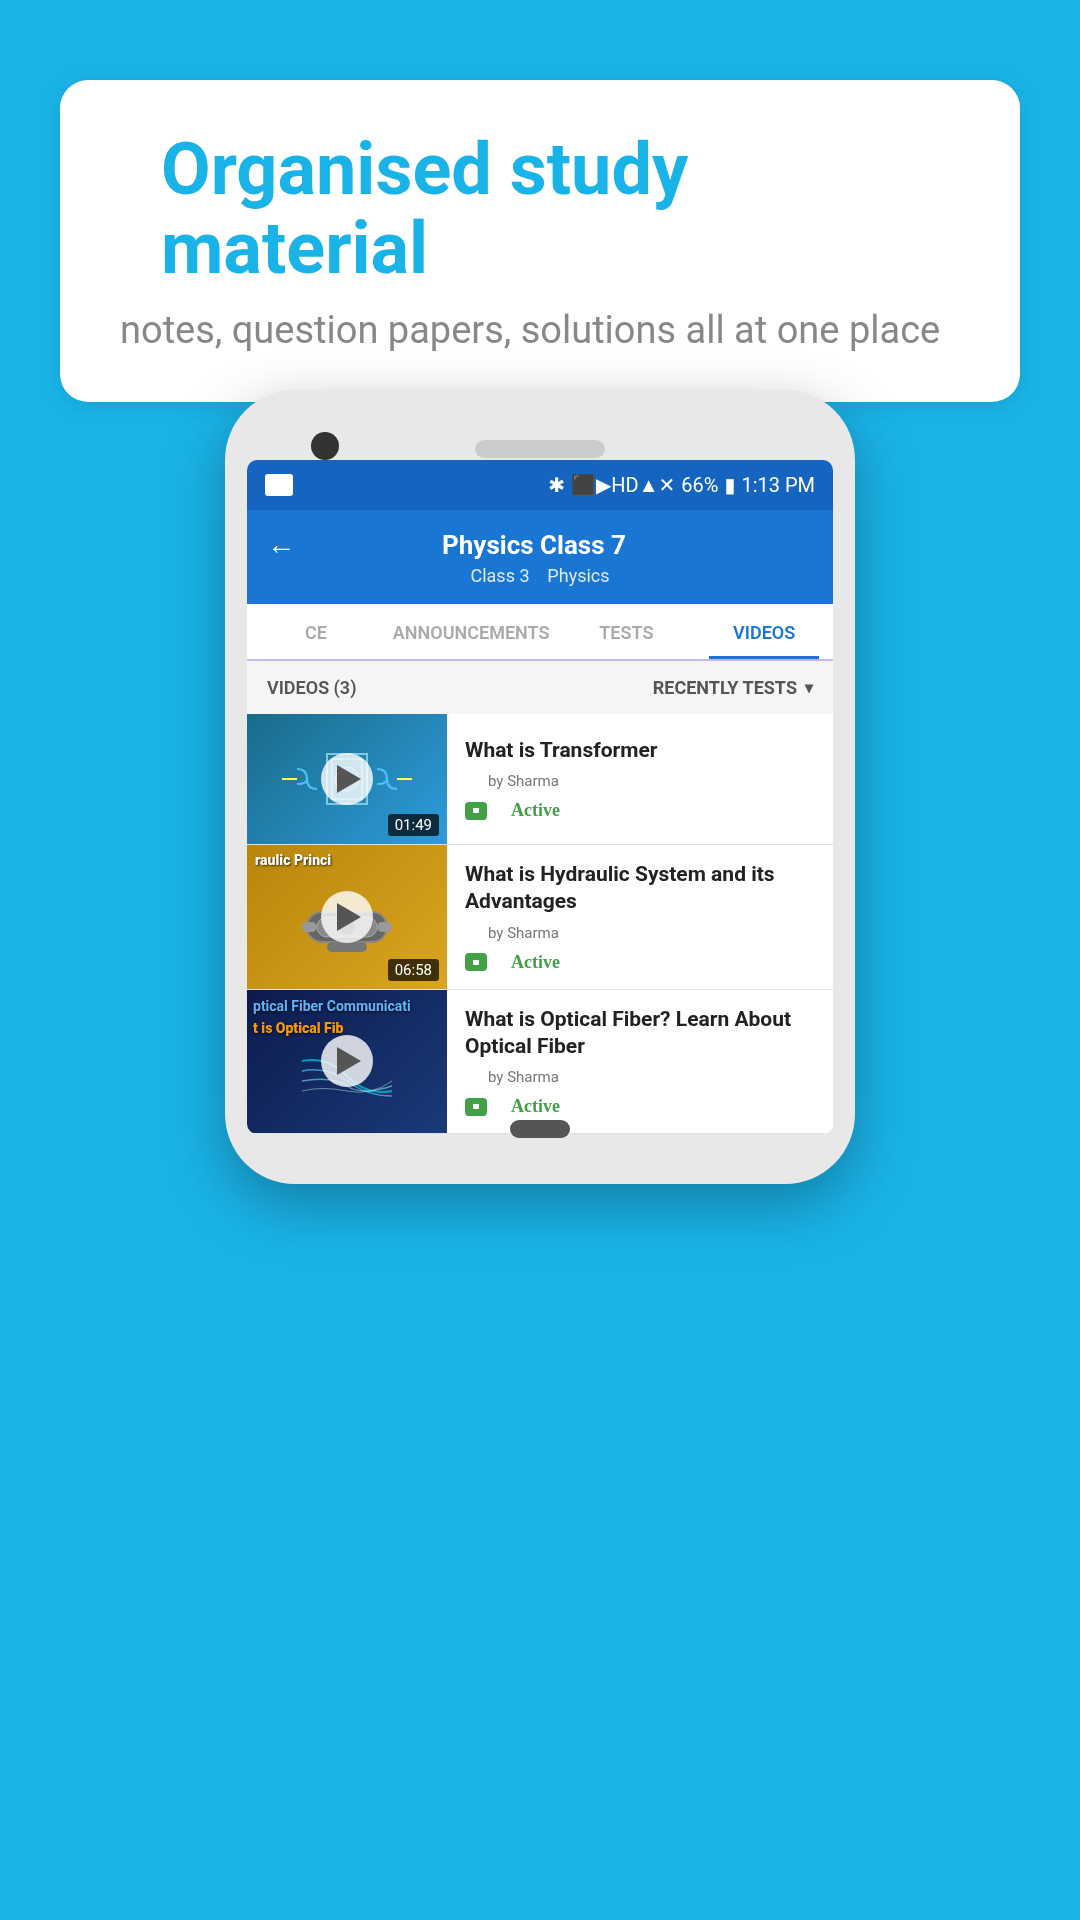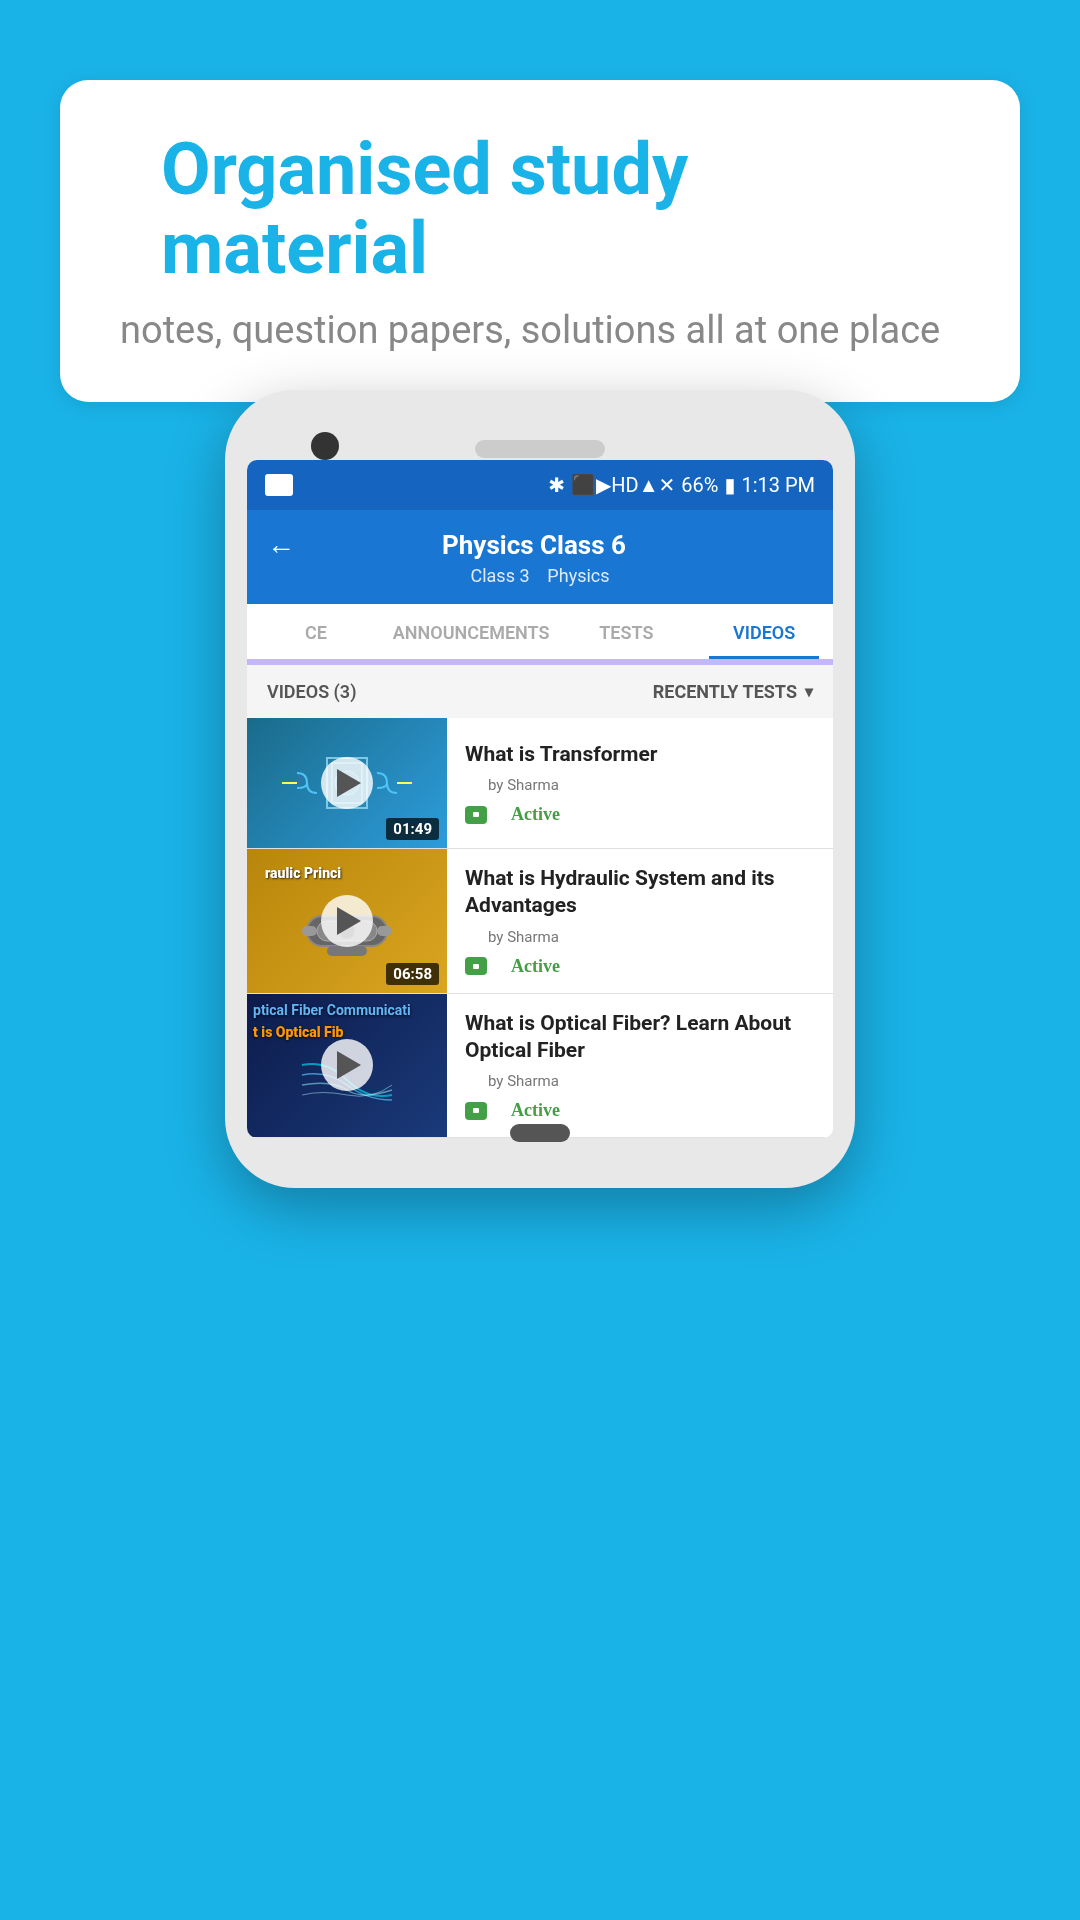--- a/index.html
+++ b/index.html
@@ -431,7 +431,7 @@
         <div class="header-top">
           <div class="back-arrow">←</div>
           <div style="flex:1; text-align:center;">
-            <div class="header-title">Physics Class 6</div>
+            <div class="header-title">Physics Class 7</div>
           </div>
           <div style="width:40px;"></div>
         </div>

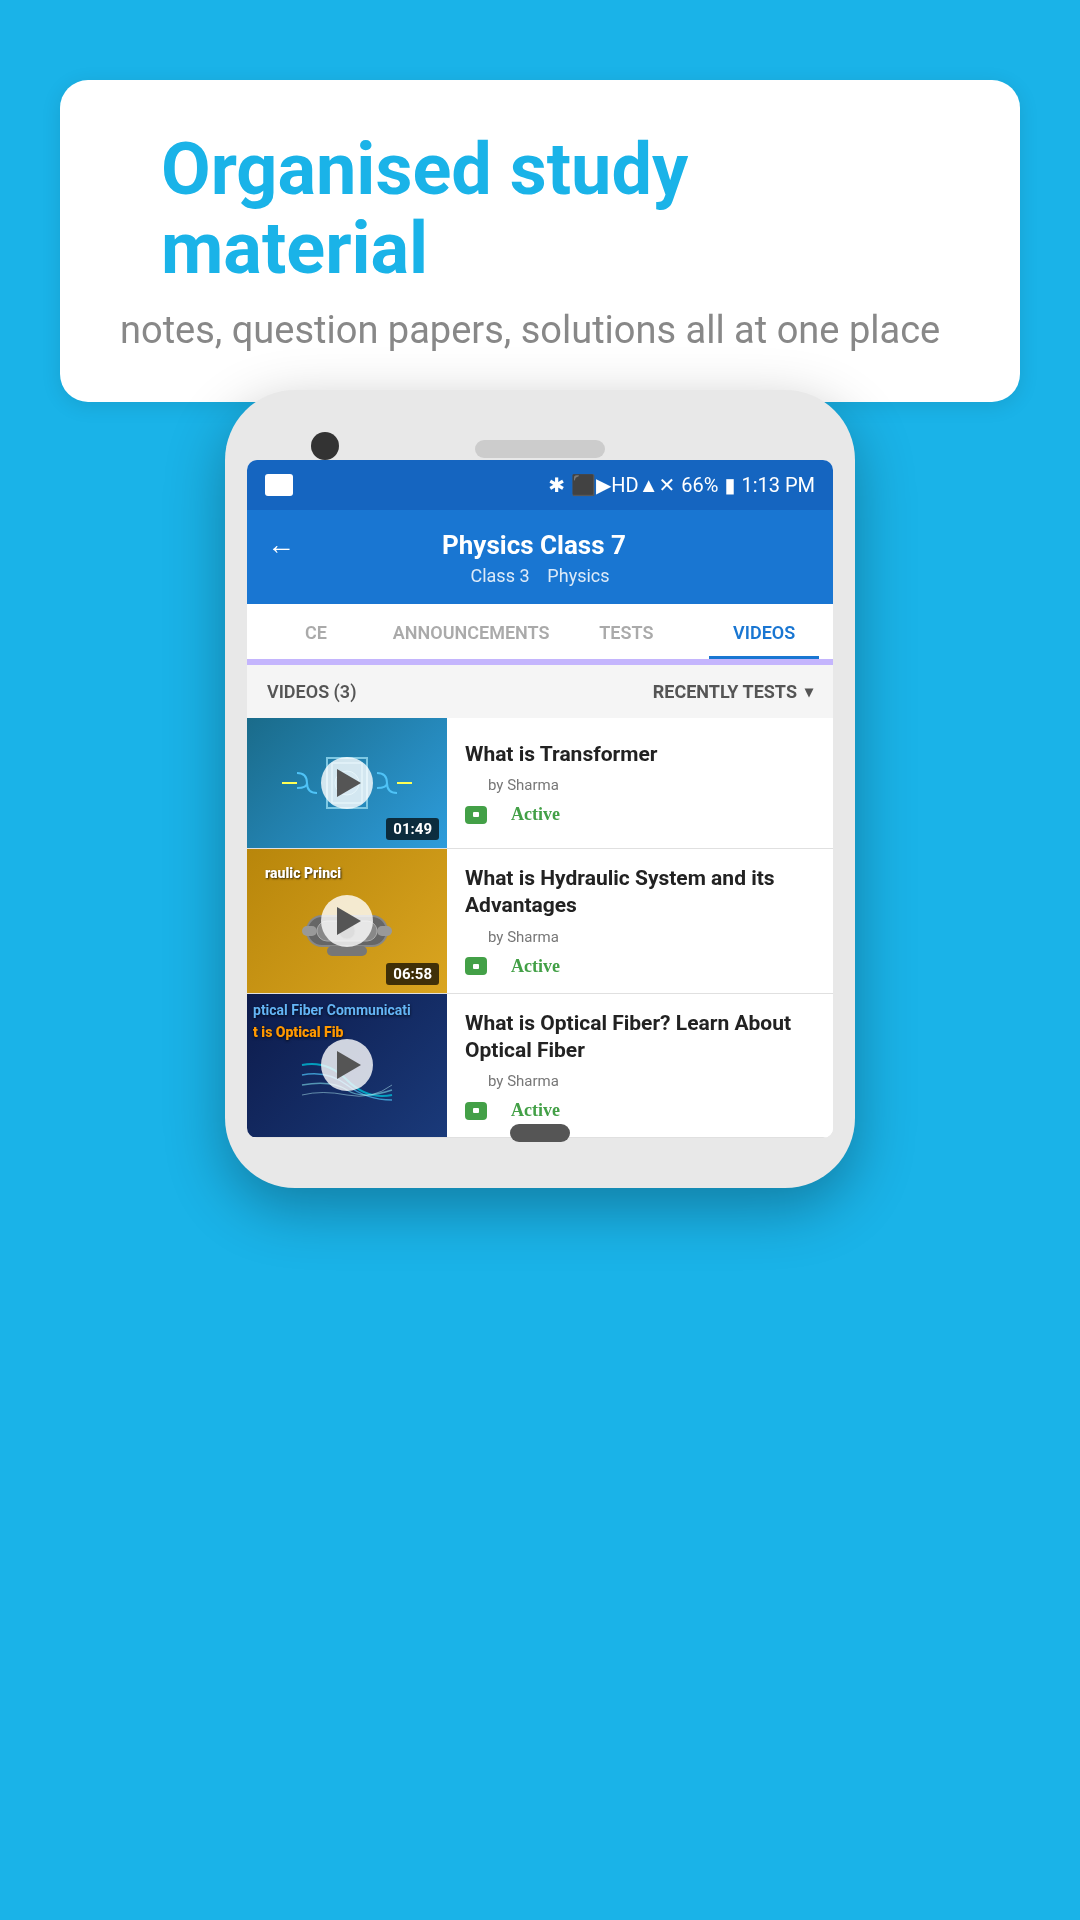--- a/index.html
+++ b/index.html
@@ -188,7 +188,7 @@
     .tabs {
       background: white;
       display: flex;
-      border-bottom: 6px solid #c4b5fd;
+      border-bottom: 2px solid #c4b5fd;
     }
 
     .tab {

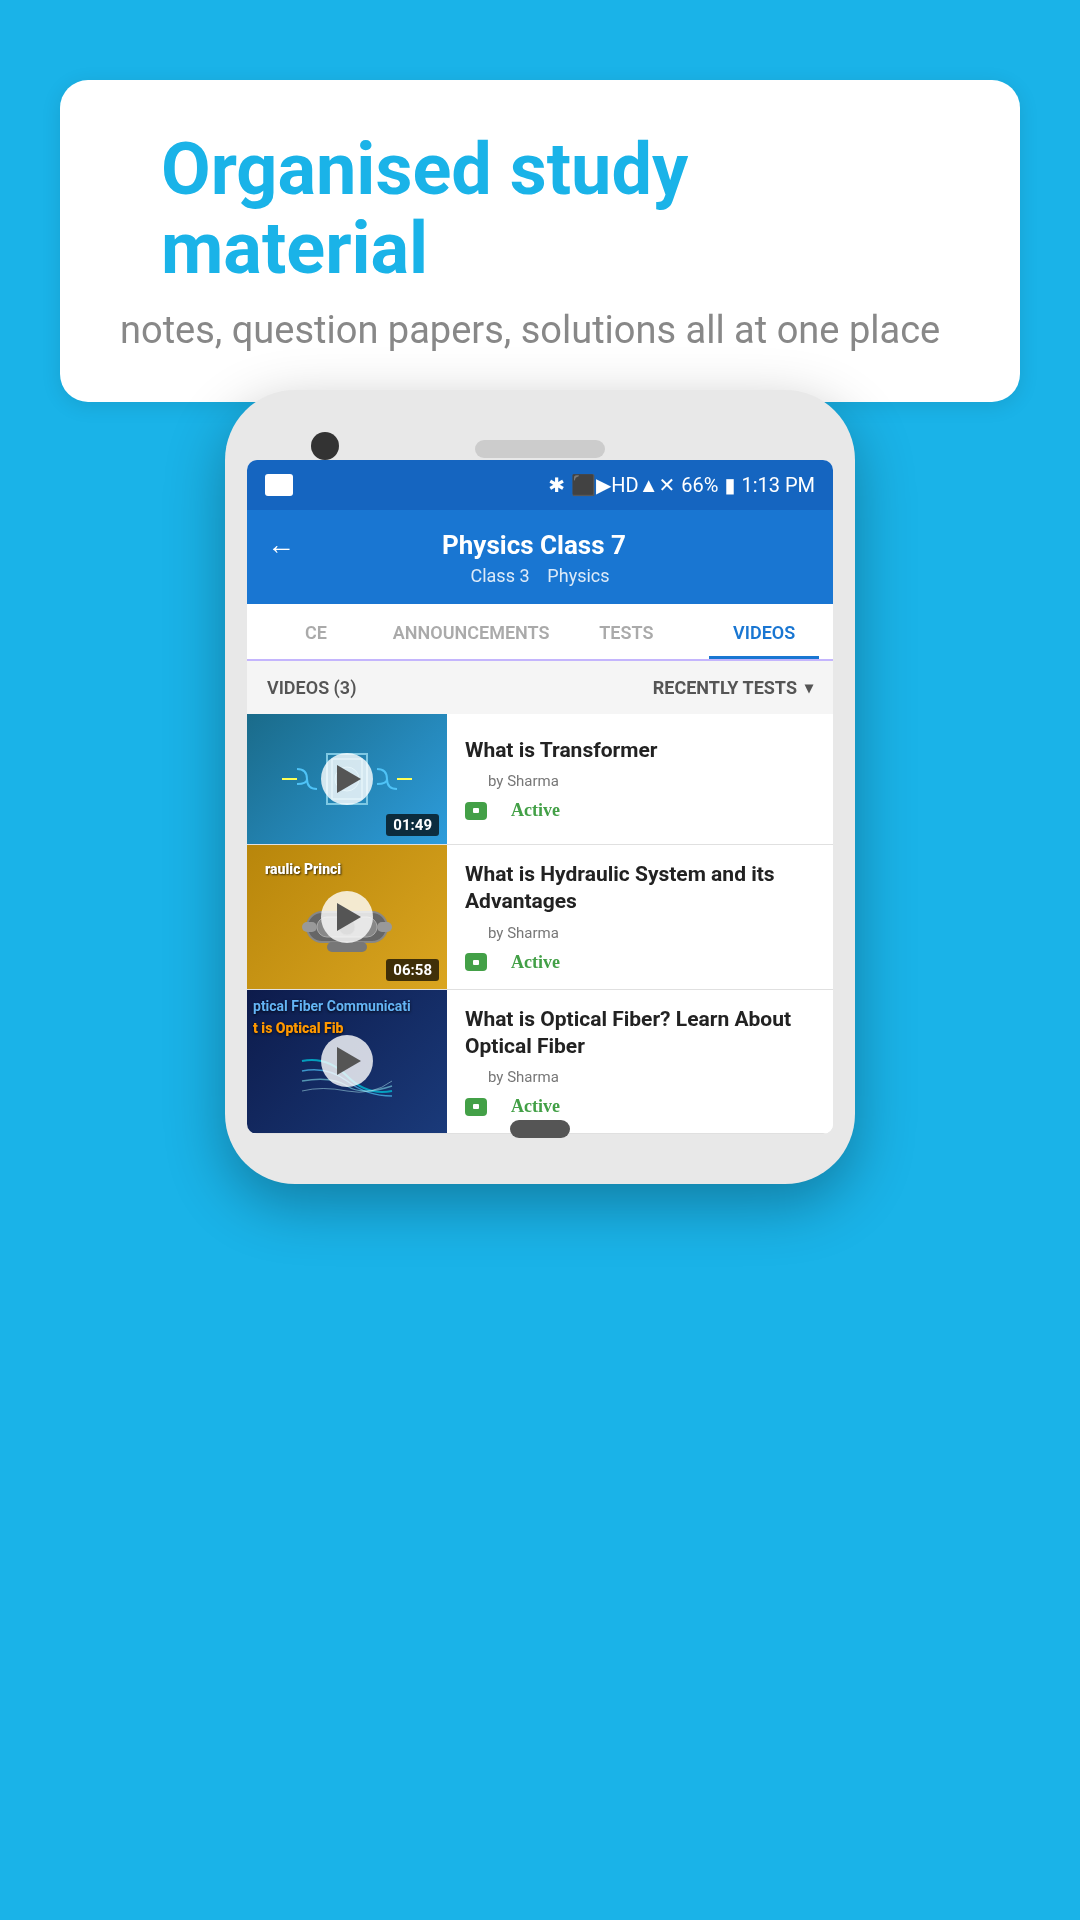--- a/index.html
+++ b/index.html
@@ -320,7 +320,6 @@
       font-size: 15px;
       padding: 2px 7px;
       border-radius: 3px;
-      font-weight: bold;
     }
 
     .thumbnail-text-small {

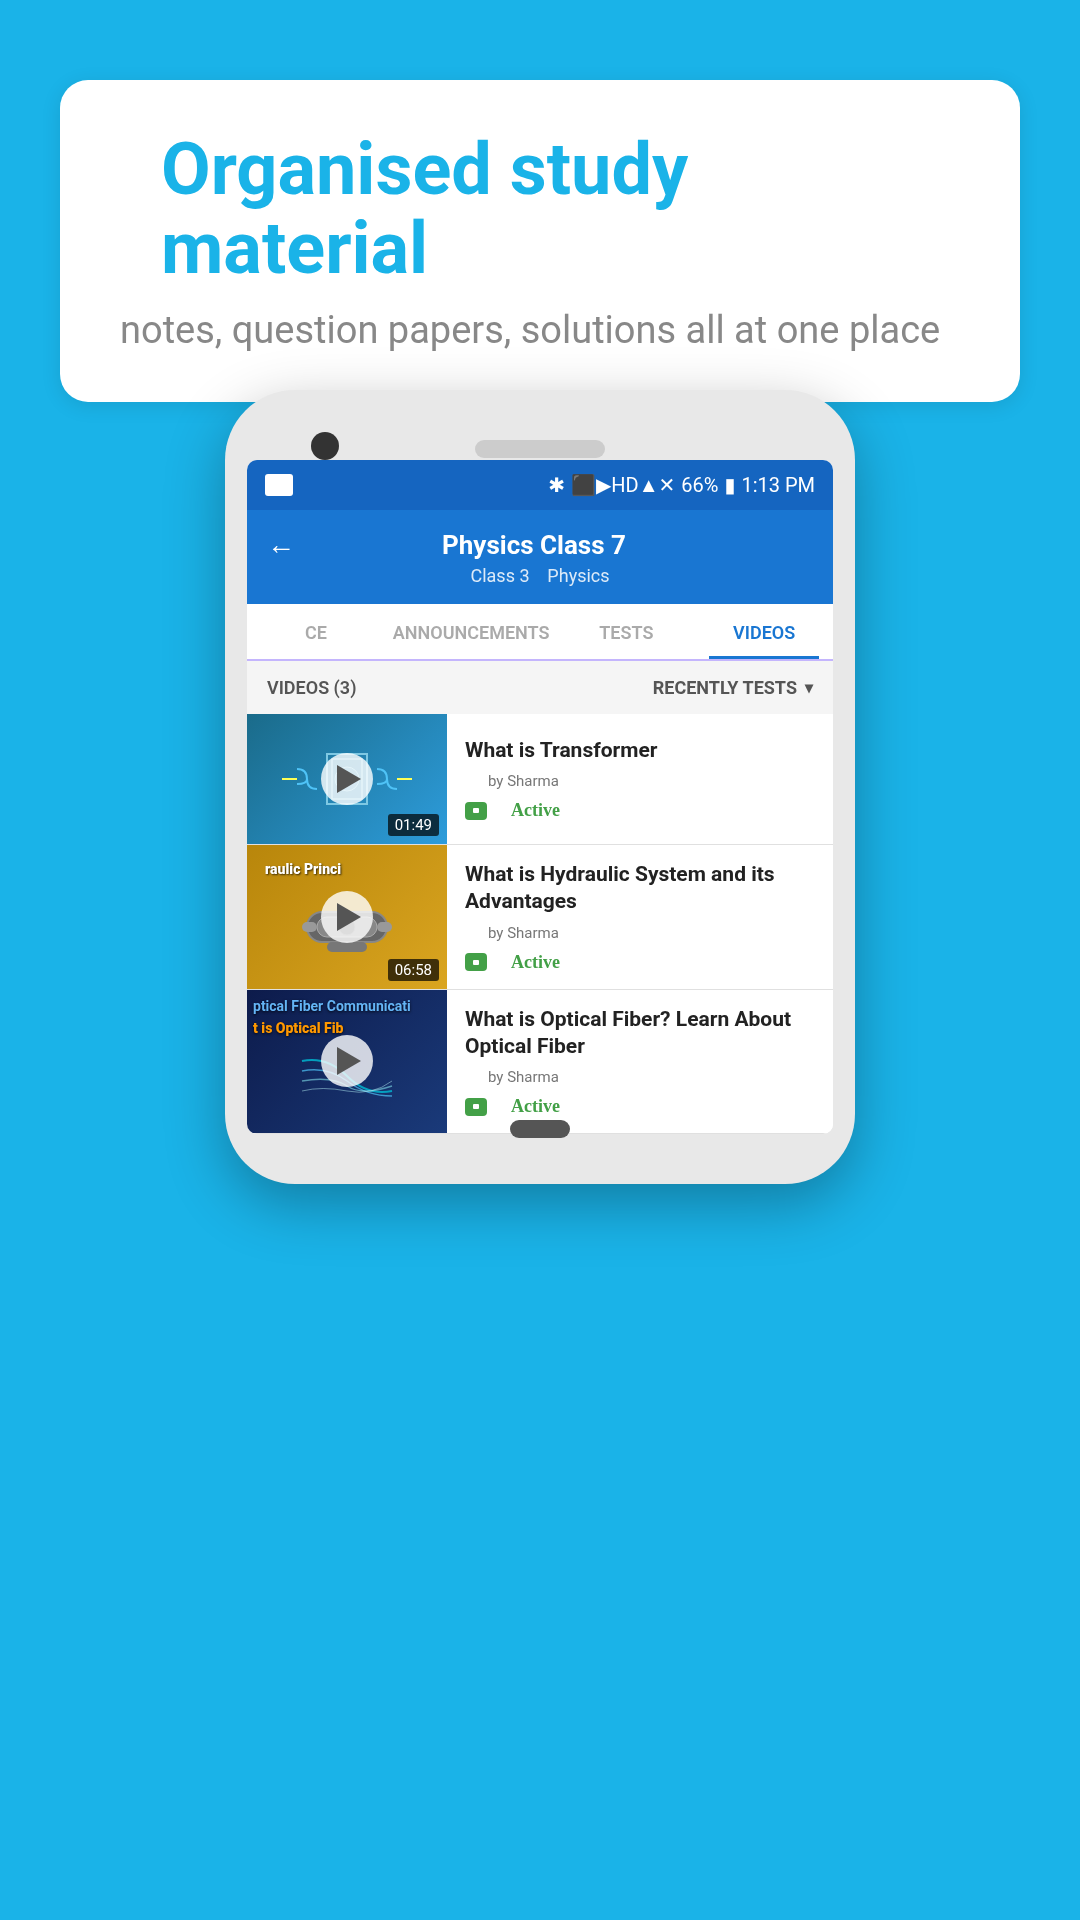--- a/index.html
+++ b/index.html
@@ -504,7 +504,7 @@
           <div class="video-thumbnail">
             <div class="thumbnail-bg-2" style="position:relative;">
 
-              <div style="position:absolute;top:8px;left:10px;right:0;padding:0 8px;margin-top:9px;">
+              <div style="position:absolute;top:8px;left:0;right:0;padding:0 8px;">
                 <div class="hydraulic-text">raulic Princi</div>
               </div>
 

